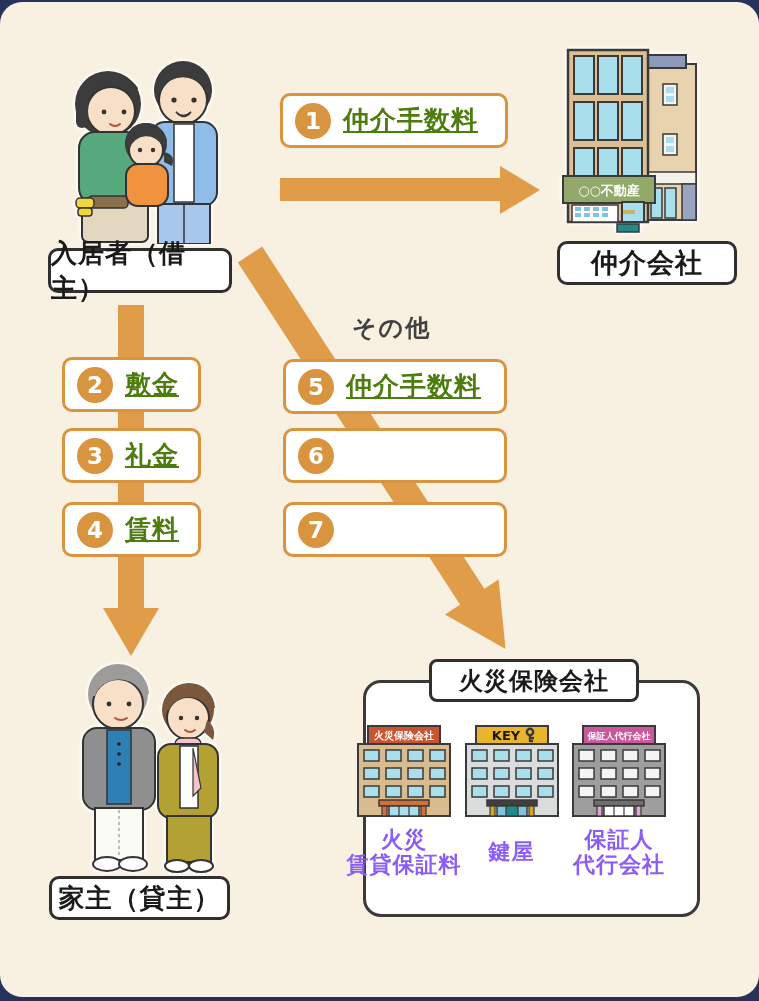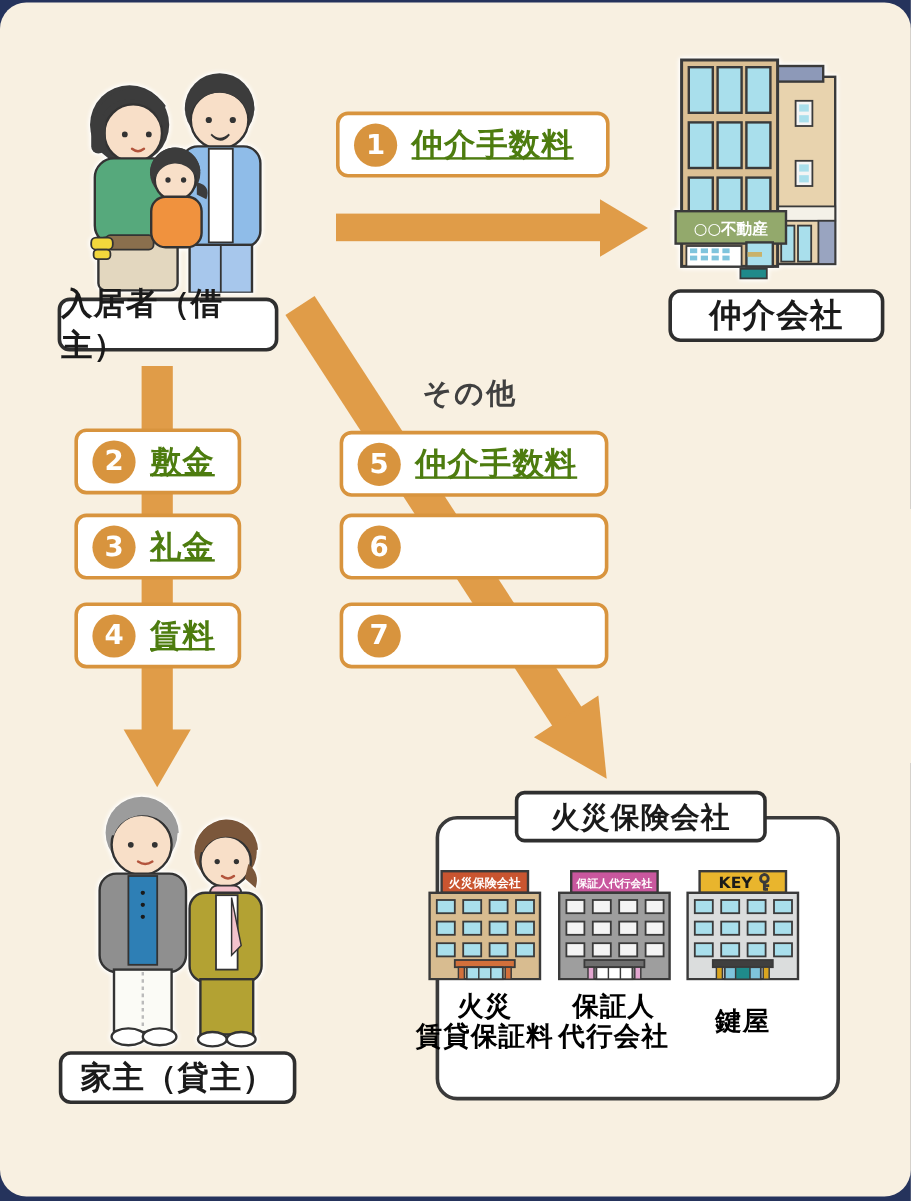--- a/index.html
+++ b/index.html
@@ -287,38 +287,6 @@
       <div class="company-name">
         <div>火災</div>
         <div>賃貸保証料</div>
-      </div>
-    </div>
-
-    <div class="company">
-      <svg viewBox="0 0 100 92">
-        <rect x="14" y="1" width="72" height="18" fill="#C9579E" stroke="#3A3A3A" stroke-width="2"></rect>
-        <text x="50" y="14" text-anchor="middle" font-size="9" font-weight="bold" fill="#FFFFFF">保証人代行会社</text>
-        <rect x="4" y="19" width="92" height="72" fill="#9E9E9E" stroke="#3A3A3A" stroke-width="2"></rect>
-        <g fill="#F4F4F4" stroke="#3A3A3A" stroke-width="1.5">
-          <rect x="10" y="25" width="15" height="11"></rect>
-            <rect x="32" y="25" width="15" height="11"></rect>
-            <rect x="54" y="25" width="15" height="11"></rect>
-            <rect x="76" y="25" width="15" height="11"></rect>
-          <rect x="10" y="43" width="15" height="11"></rect>
-            <rect x="32" y="43" width="15" height="11"></rect>
-            <rect x="54" y="43" width="15" height="11"></rect>
-            <rect x="76" y="43" width="15" height="11"></rect>
-          <rect x="10" y="61" width="15" height="11"></rect>
-            <rect x="32" y="61" width="15" height="11"></rect>
-            <rect x="54" y="61" width="15" height="11"></rect>
-            <rect x="76" y="61" width="15" height="11"></rect>
-        </g>
-        <rect x="25" y="75" width="50" height="6" fill="#6E6E6E" stroke="#3A3A3A" stroke-width="1.5"></rect>
-        <rect x="28" y="81" width="5" height="10" fill="#E3A6D0" stroke="#3A3A3A" stroke-width="1.2"></rect>
-        <rect x="67" y="81" width="5" height="10" fill="#E3A6D0" stroke="#3A3A3A" stroke-width="1.2"></rect>
-        <rect x="35" y="81" width="30" height="10" fill="#FFFFFF" stroke="#3A3A3A" stroke-width="1.5"></rect>
-        <line x1="45" y1="81" x2="45" y2="91" stroke="#3A3A3A" stroke-width="1.2"></line>
-        <line x1="55" y1="81" x2="55" y2="91" stroke="#3A3A3A" stroke-width="1.2"></line>
-      </svg>
-      <div class="company-name">
-        <div>保証人</div>
-        <div>代行会社</div>
       </div>
     </div>
 
@@ -357,6 +325,38 @@
         <div>鍵屋</div>
       </div>
     </div>
+
+    <div class="company">
+      <svg viewBox="0 0 100 92">
+        <rect x="14" y="1" width="72" height="18" fill="#C9579E" stroke="#3A3A3A" stroke-width="2"></rect>
+        <text x="50" y="14" text-anchor="middle" font-size="9" font-weight="bold" fill="#FFFFFF">保証人代行会社</text>
+        <rect x="4" y="19" width="92" height="72" fill="#9E9E9E" stroke="#3A3A3A" stroke-width="2"></rect>
+        <g fill="#F4F4F4" stroke="#3A3A3A" stroke-width="1.5">
+          <rect x="10" y="25" width="15" height="11"></rect>
+            <rect x="32" y="25" width="15" height="11"></rect>
+            <rect x="54" y="25" width="15" height="11"></rect>
+            <rect x="76" y="25" width="15" height="11"></rect>
+          <rect x="10" y="43" width="15" height="11"></rect>
+            <rect x="32" y="43" width="15" height="11"></rect>
+            <rect x="54" y="43" width="15" height="11"></rect>
+            <rect x="76" y="43" width="15" height="11"></rect>
+          <rect x="10" y="61" width="15" height="11"></rect>
+            <rect x="32" y="61" width="15" height="11"></rect>
+            <rect x="54" y="61" width="15" height="11"></rect>
+            <rect x="76" y="61" width="15" height="11"></rect>
+        </g>
+        <rect x="25" y="75" width="50" height="6" fill="#6E6E6E" stroke="#3A3A3A" stroke-width="1.5"></rect>
+        <rect x="28" y="81" width="5" height="10" fill="#E3A6D0" stroke="#3A3A3A" stroke-width="1.2"></rect>
+        <rect x="67" y="81" width="5" height="10" fill="#E3A6D0" stroke="#3A3A3A" stroke-width="1.2"></rect>
+        <rect x="35" y="81" width="30" height="10" fill="#FFFFFF" stroke="#3A3A3A" stroke-width="1.5"></rect>
+        <line x1="45" y1="81" x2="45" y2="91" stroke="#3A3A3A" stroke-width="1.2"></line>
+        <line x1="55" y1="81" x2="55" y2="91" stroke="#3A3A3A" stroke-width="1.2"></line>
+      </svg>
+      <div class="company-name">
+        <div>保証人</div>
+        <div>代行会社</div>
+      </div>
+    </div>
   </div>
 
 </div>

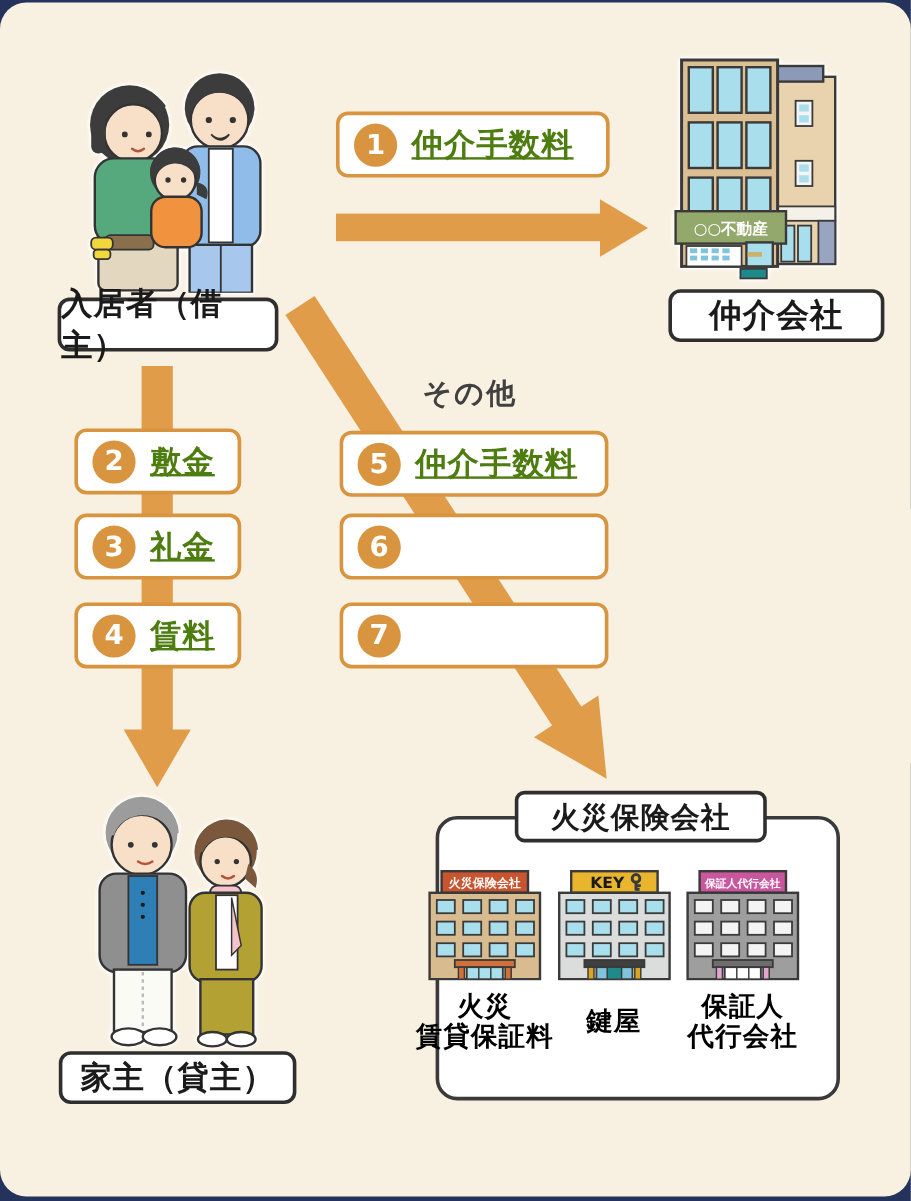--- a/index.html
+++ b/index.html
@@ -73,7 +73,7 @@
   .company { width:100px; display:flex; flex-direction:column; align-items:center; }
   .company svg { width:100px; height:92px; }
   .company-name {
-    margin-top:10px; text-align:center; font-weight:bold; color:#000000;
+    margin-top:10px; text-align:center; font-weight:bold; color:#8b5cf6;
     font-size:22px; line-height:1.15; letter-spacing:1px; white-space:nowrap;
   }
   .company-name.single { margin-top:22px; }

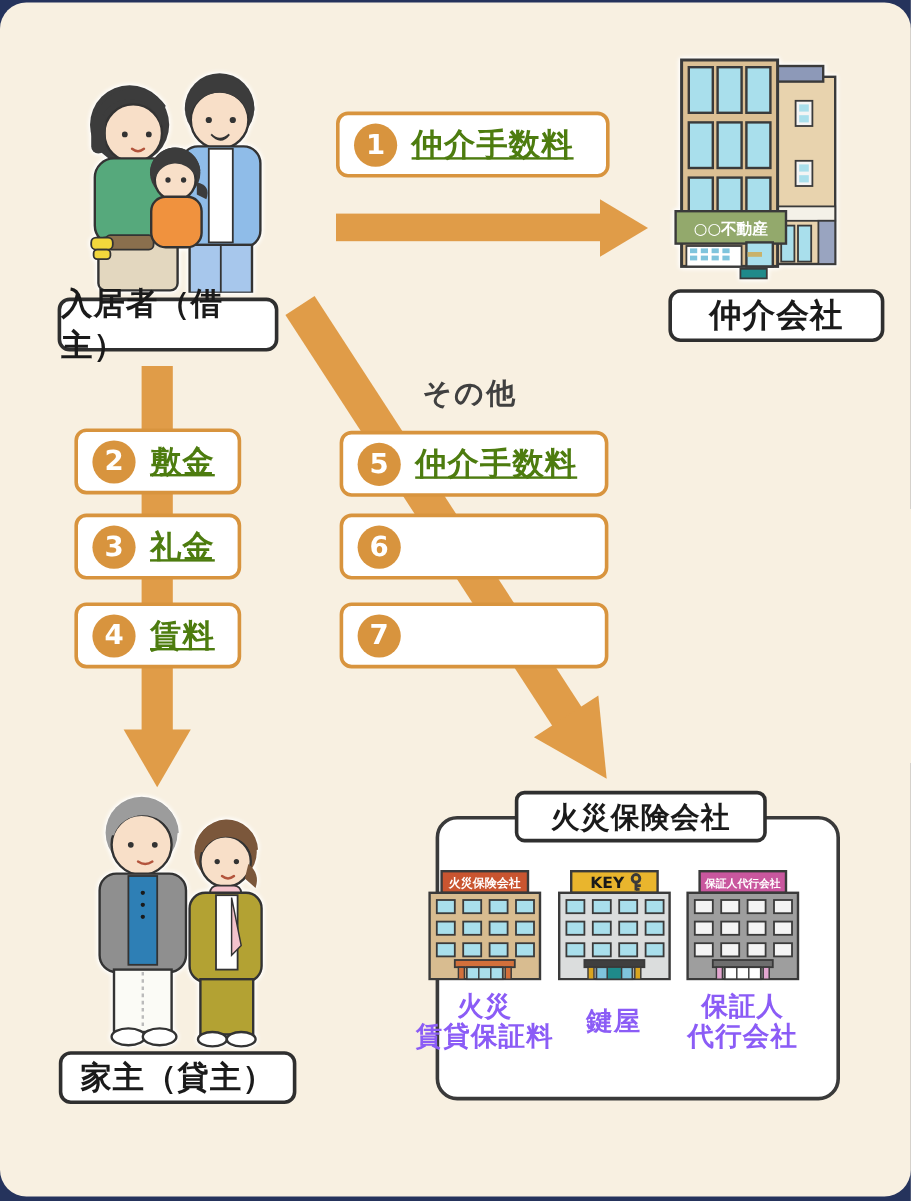--- a/index.html
+++ b/index.html
@@ -251,7 +251,7 @@
     <ellipse cx="146" cy="214" rx="12" ry="6" fill="#FFFFFF" stroke="#333" stroke-width="2"></ellipse>
   </svg>
 
-  <div class="nametag" style="left:49px;top:874px;width:198px;height:44px;font-size:26px;">家主（貸主）</div>
+  <div class="nametag" style="left:49px;top:874px;width:181px;height:44px;font-size:26px;">家主（貸主）</div>
 
   <div class="others-panel"></div>
   <div class="others-title">火災保険会社</div>

